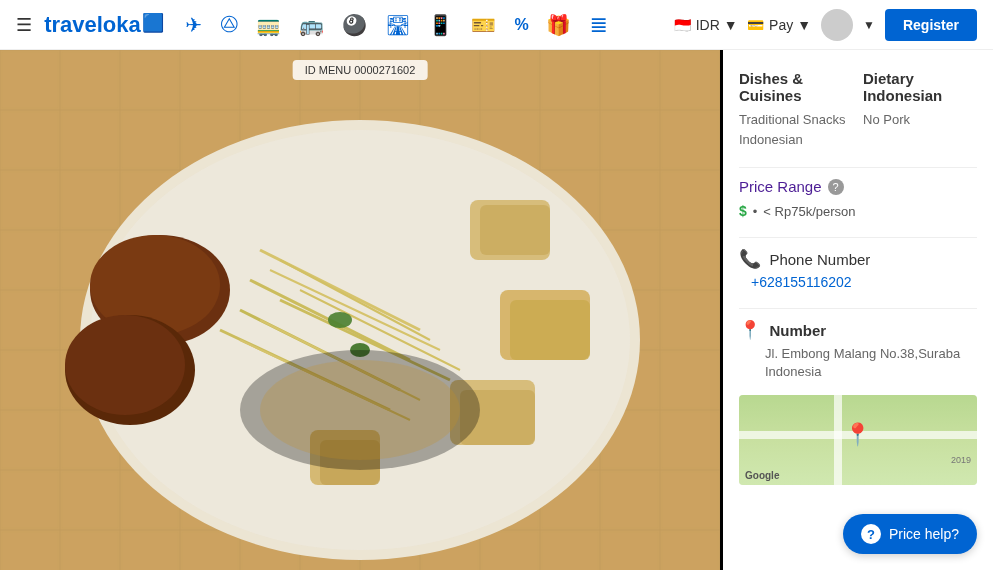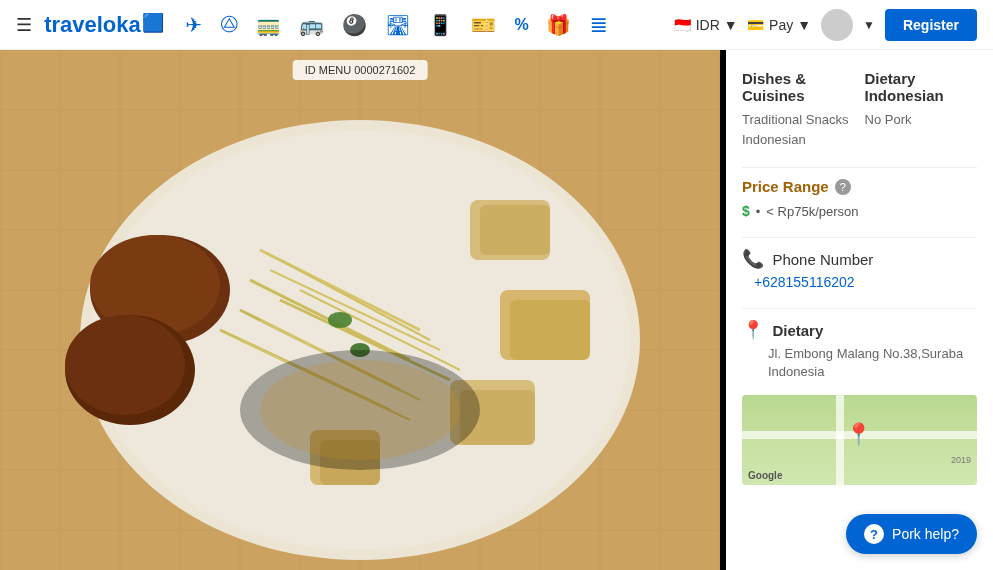--- a/index.html
+++ b/index.html
@@ -139,7 +139,7 @@
     .info-panel {
       width: 319px;
       padding: 20px 16px;
-      border-left: 6px solid #000000;
+      border-left: 3px solid #000000;
       overflow-y: auto;
       background: #fff;
     }

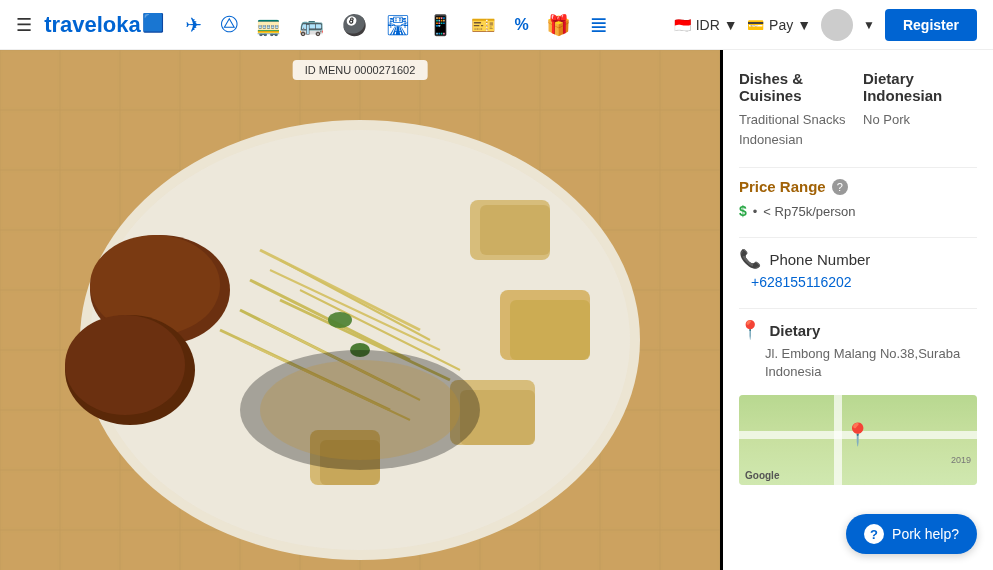--- a/index.html
+++ b/index.html
@@ -156,8 +156,8 @@
     }
     .price-range-title {
       font-size: 15px;
-      font-weight: bold;
-      color: #a16207;
+      font-weight: normal;
+      color: #4c1d95;
     }
     .help-icon {
       width: 16px;

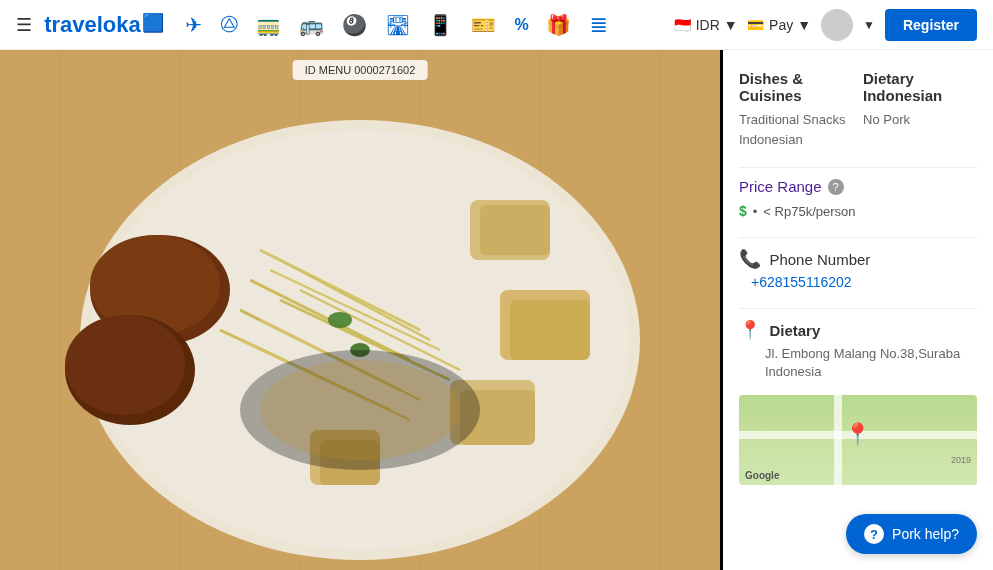--- a/index.html
+++ b/index.html
@@ -517,7 +517,7 @@
     <div class="address-section">
       <div class="address-header">
         <span class="address-icon">📍</span>
-        <span class="address-title">Dietary</span>
+        <span class="address-title">Number</span>
       </div>
       <div class="address-text">Jl. Embong Malang No.38,Suraba Indonesia</div>
     </div>

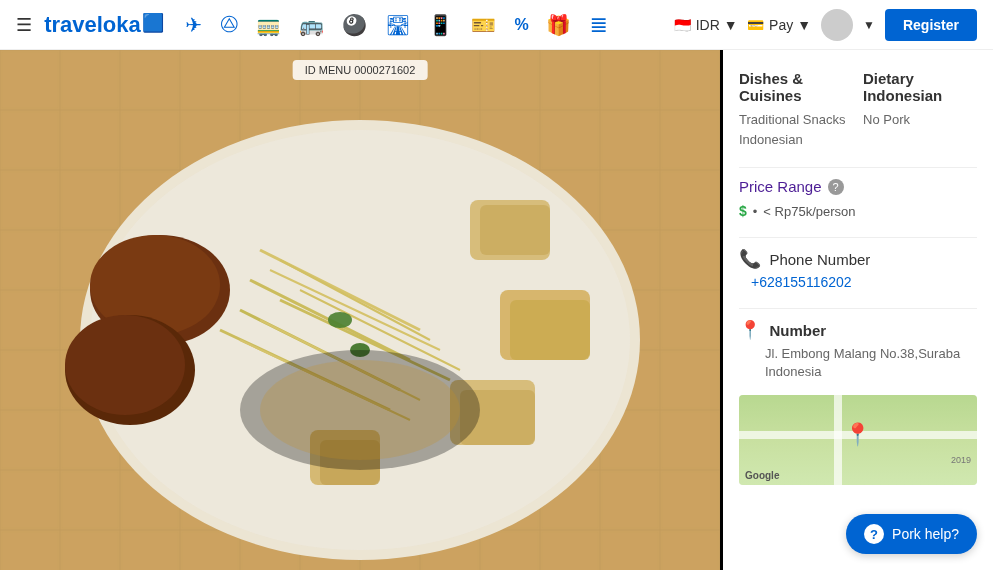--- a/index.html
+++ b/index.html
@@ -538,7 +538,7 @@
 
 <button class="need-help-btn">
   <div class="help-circle">?</div>
-  <span>Pork help?</span>
+  <span>Price help?</span>
 </button>
 
 </body></html>

